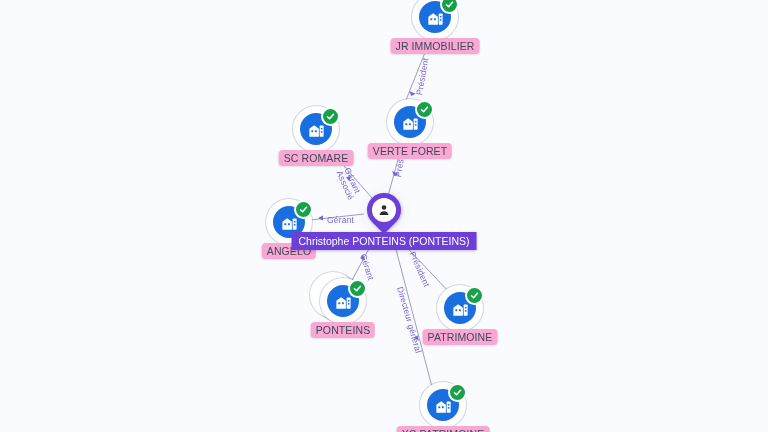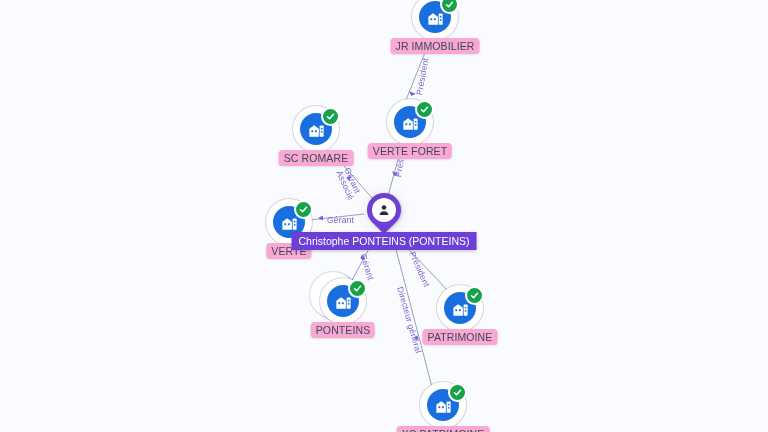--- a/index.html
+++ b/index.html
@@ -281,7 +281,7 @@
         <path d="M4 12.5 L9.5 18 L20 6"></path>
       </svg>
     </div>
-    <div class="node-label">VERTE</div>
+    <div class="node-label">ANGELO</div>
   </div>
 
   <div class="node" style="left:343px; top:301px;">

